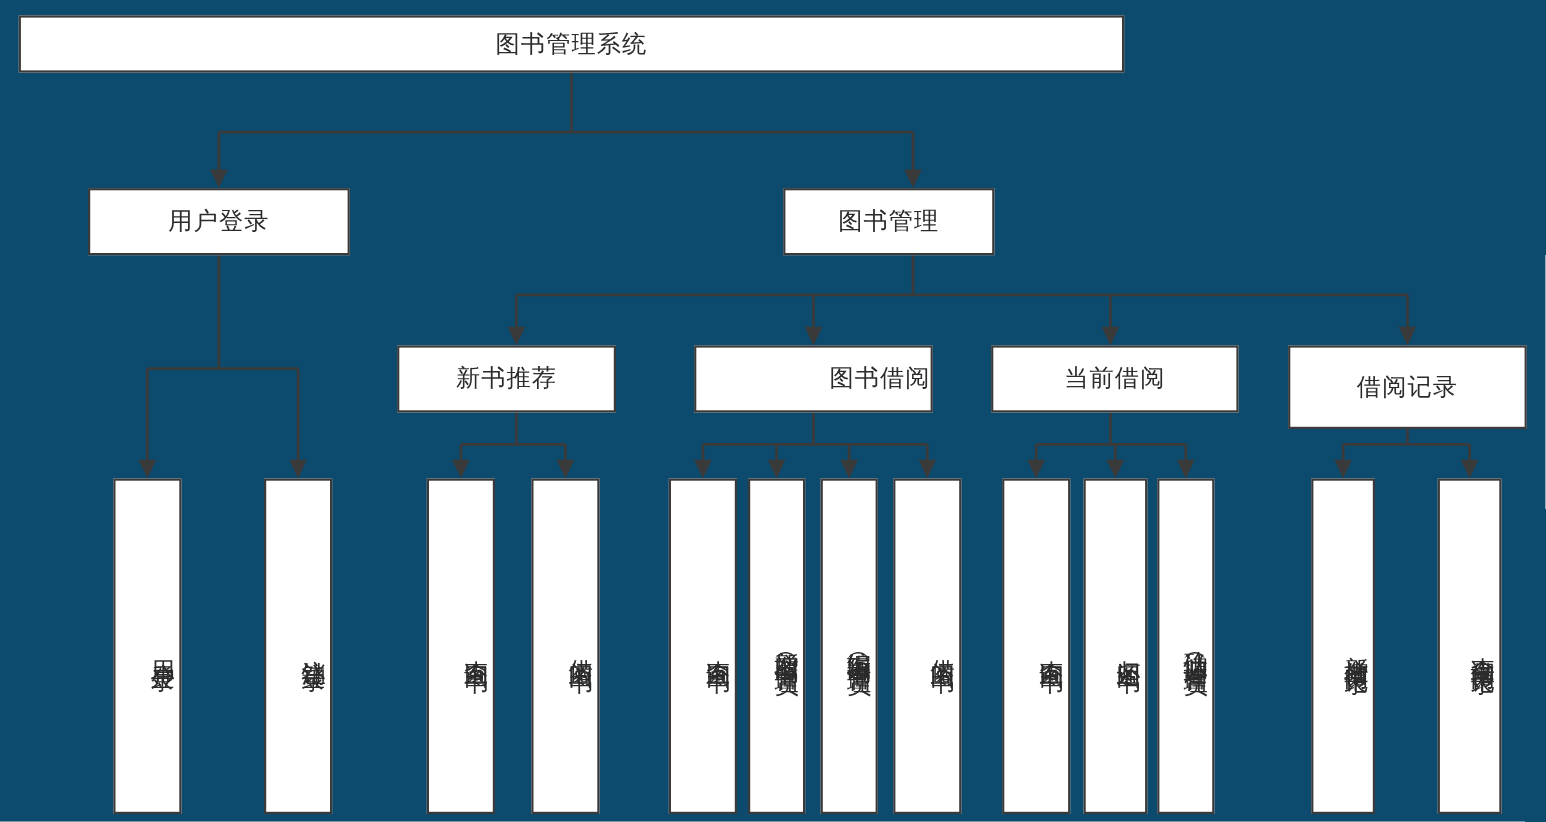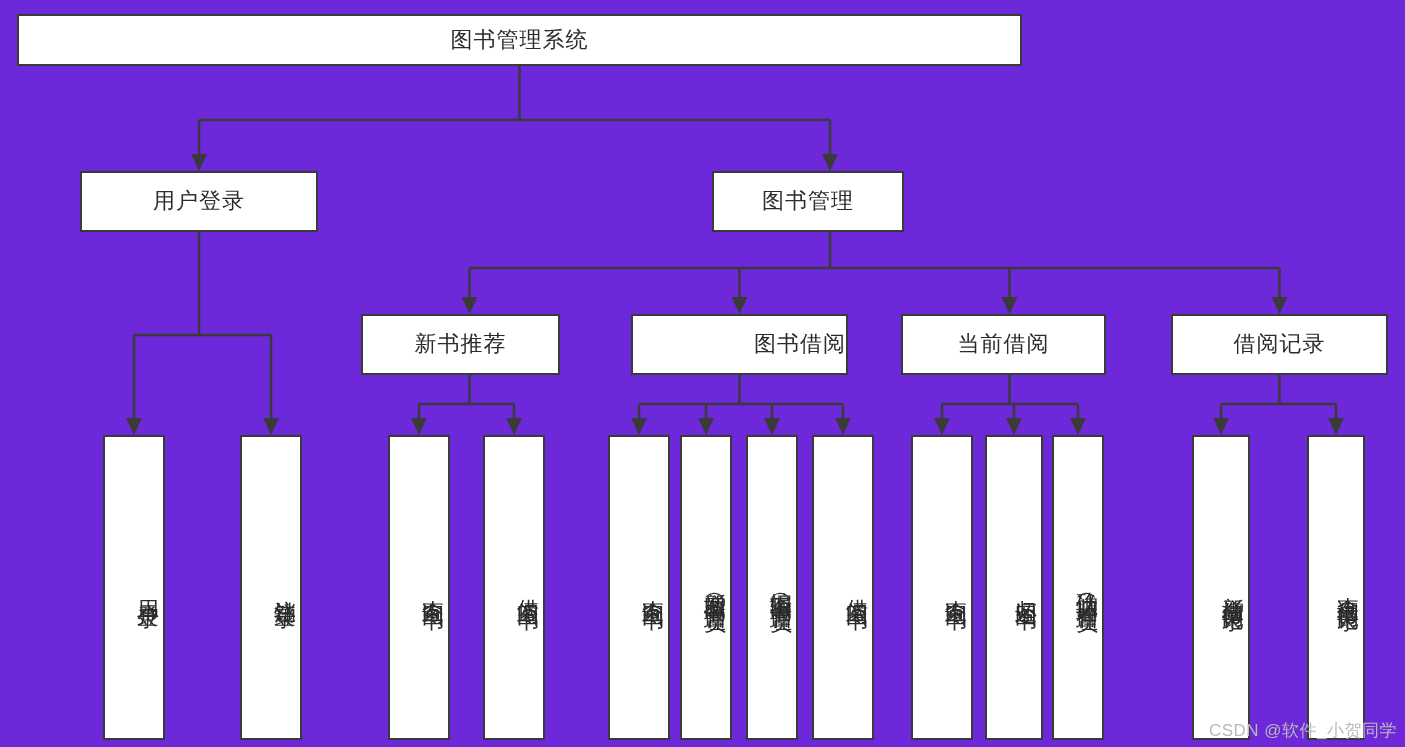--- a/index.html
+++ b/index.html
@@ -15,7 +15,7 @@
     position: relative;
     width: 1405px;
     height: 747px;
-    background: #6d28d9;
+    background: #0c4a6e;
     overflow: hidden;
   }
   #edges {

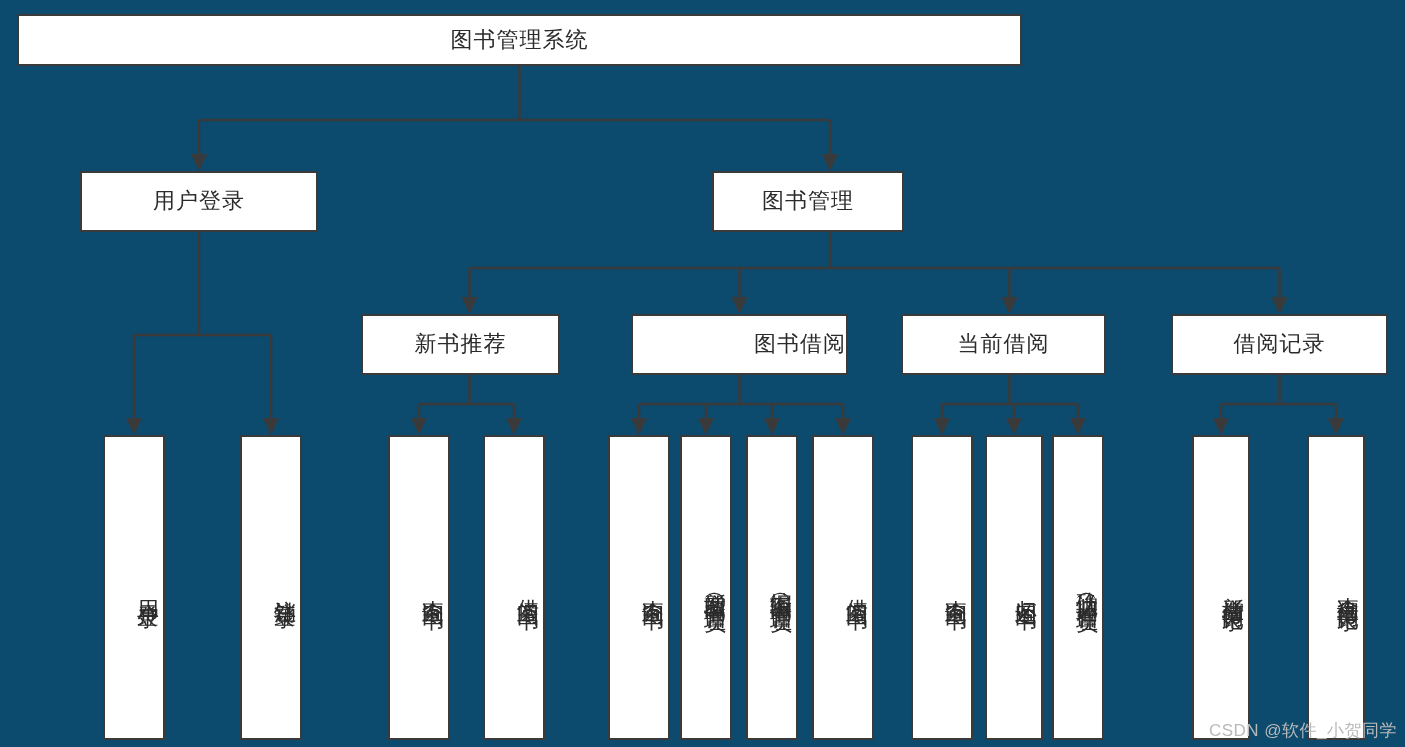--- a/index.html
+++ b/index.html
@@ -146,7 +146,7 @@
   <div class="node horiz" style="left: 631px; top: 314px; width: 217px; height: 61px; justify-content: flex-end;">
       <span>图书借阅</span>
     </div>
-  <div class="node horiz" style="left: 901px; top: 314px; width: 205px; height: 61px; text-align: right;">
+  <div class="node horiz" style="left: 901px; top: 314px; width: 225px; height: 61px; text-align: right;">
       <span>当前借阅</span>
     </div>
   <div class="node horiz" style="left: 1171px; top: 314px; width: 217px; height: 61px;">

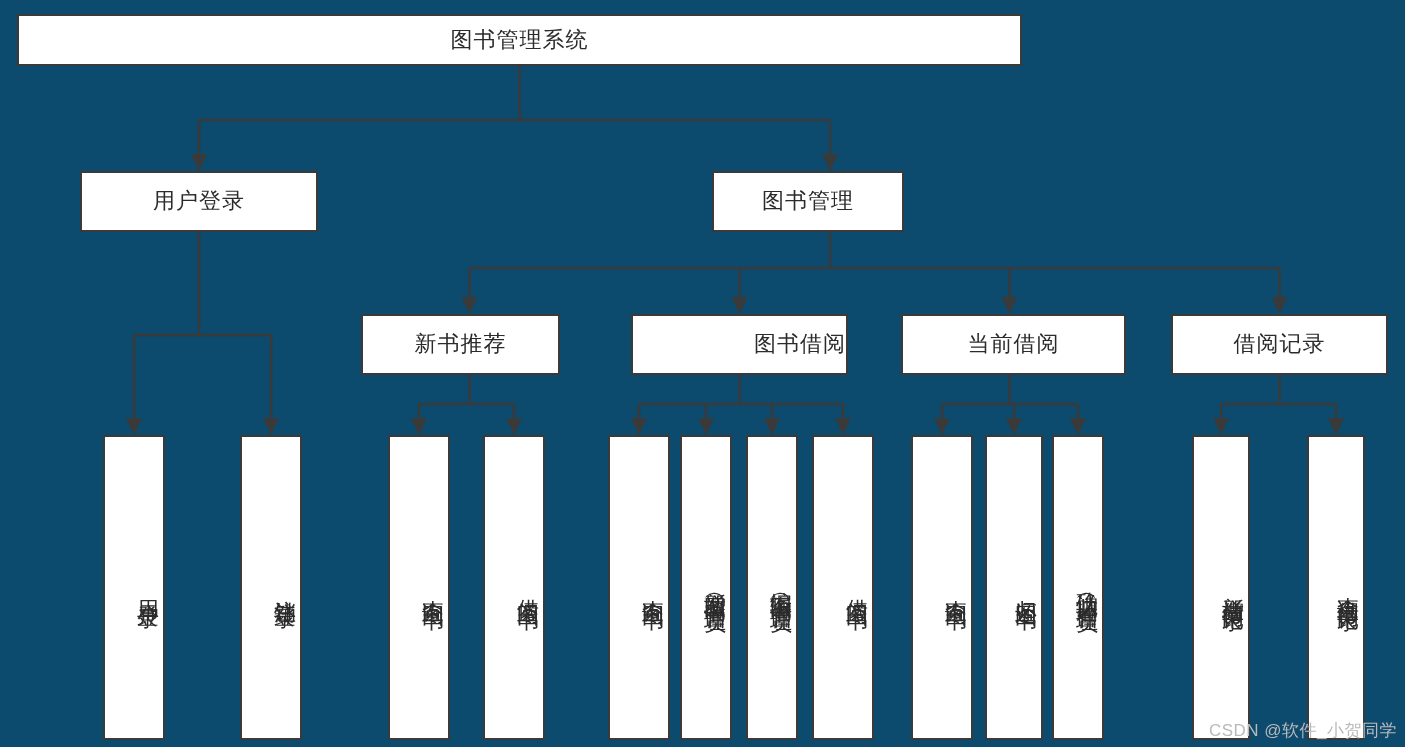--- a/index.html
+++ b/index.html
@@ -149,7 +149,7 @@
   <div class="node horiz" style="left: 901px; top: 314px; width: 225px; height: 61px; text-align: right;">
       <span>当前借阅</span>
     </div>
-  <div class="node horiz" style="left: 1171px; top: 314px; width: 217px; height: 61px;">
+  <div class="node horiz" style="left: 1171px; top: 314px; width: 217px; height: 76px;">
       <span>借阅记录</span>
     </div>
 

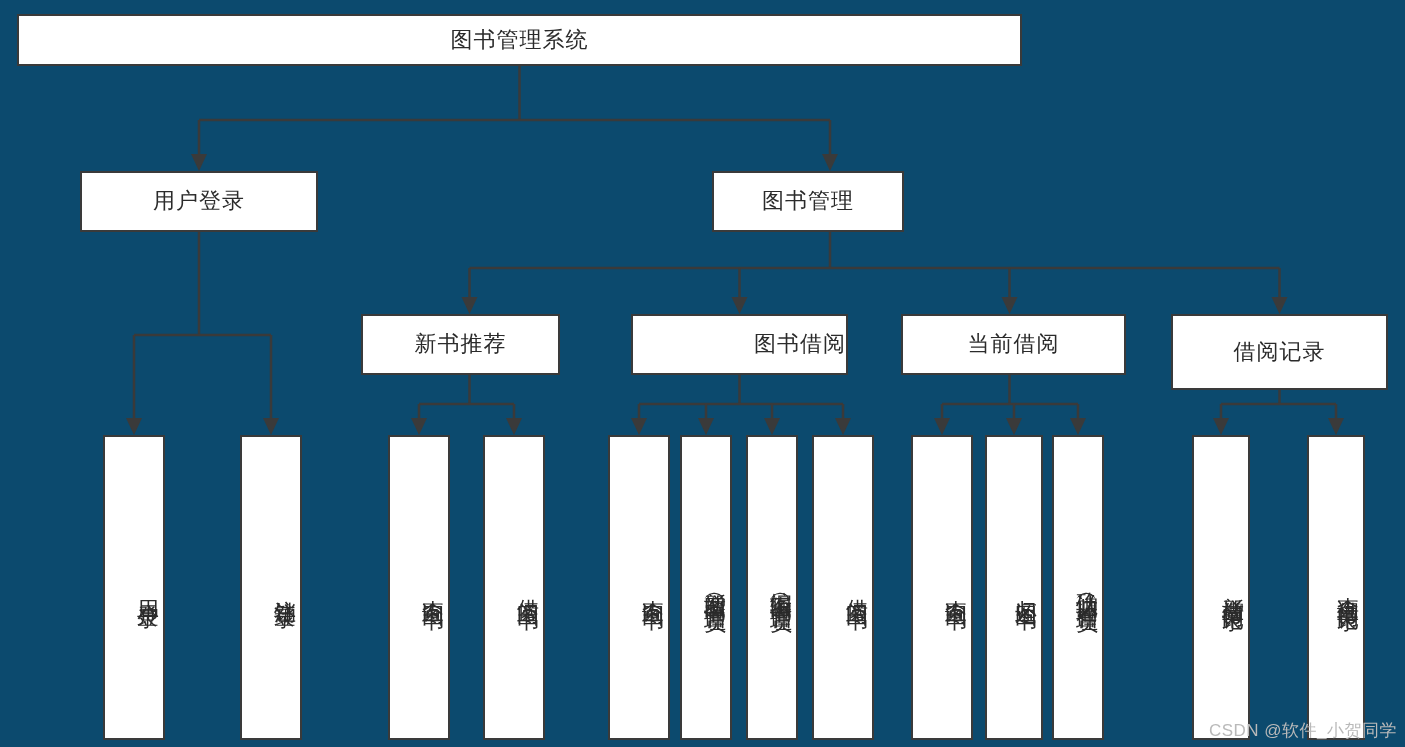--- a/index.html
+++ b/index.html
@@ -197,7 +197,6 @@
       <span class="vtext">查询借阅记录</span>
     </div>
 
-  <div id="watermark">CSDN @软件_小贺同学</div>
 </div>
 
 </body></html>

